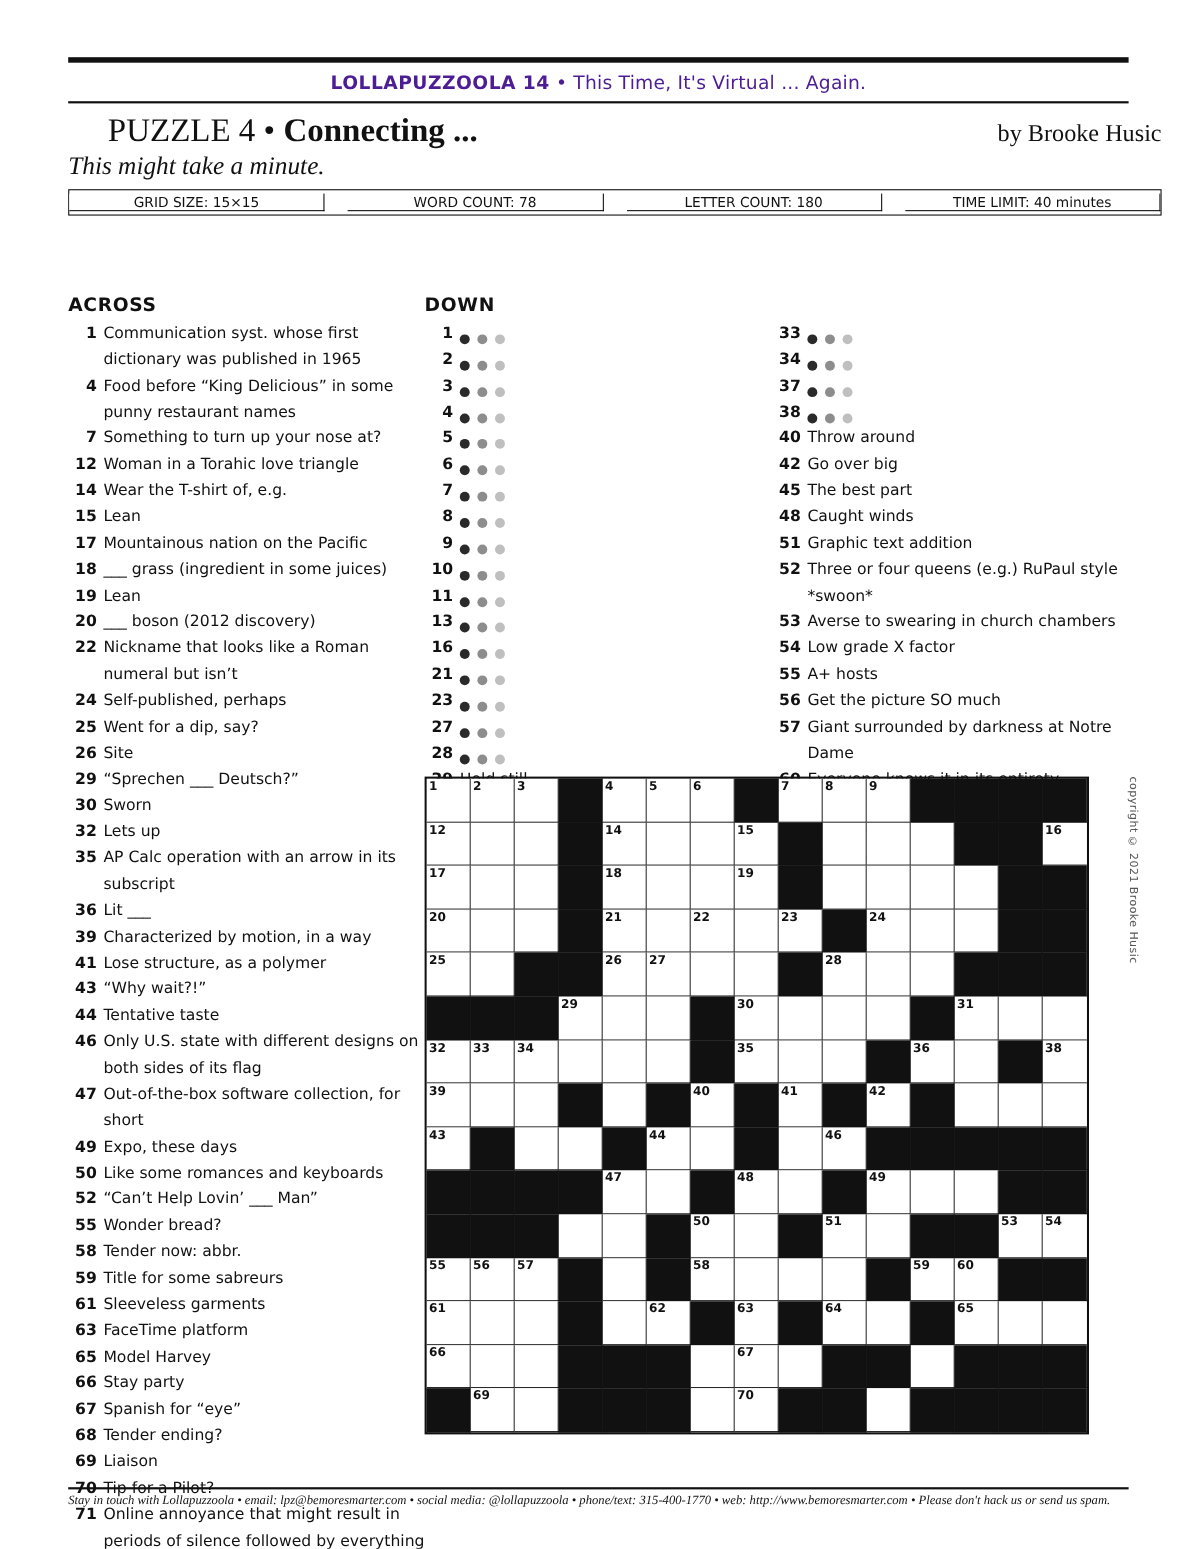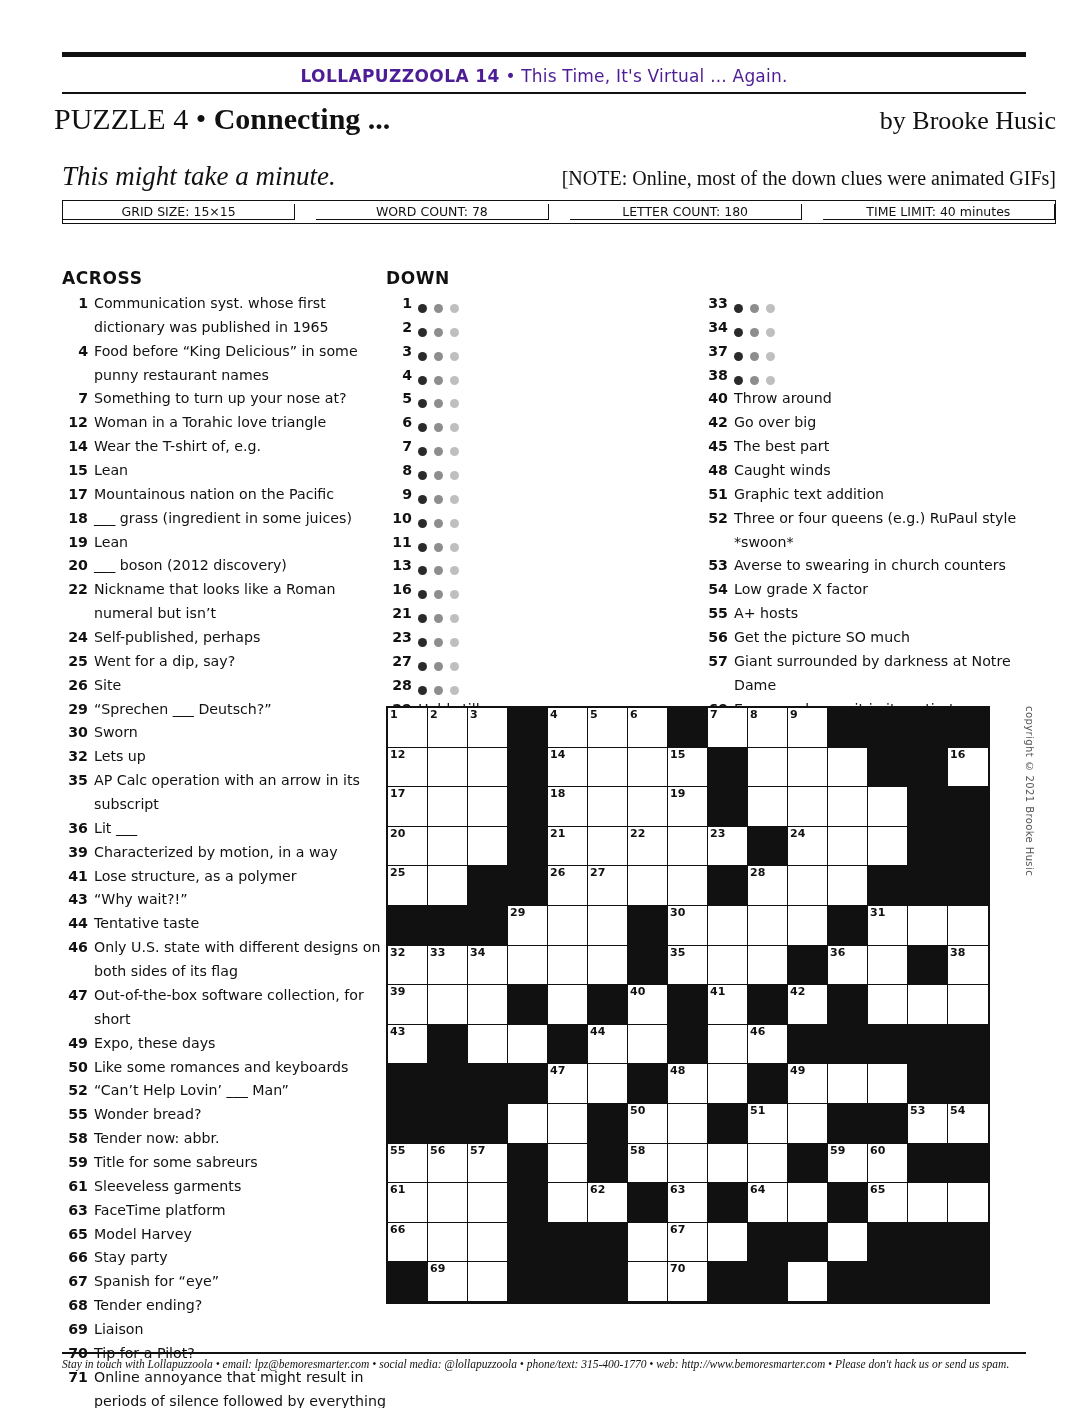--- a/index.html
+++ b/index.html
@@ -29,7 +29,7 @@
 
   .title-row {
     display:flex; align-items:baseline; justify-content:space-between;
-    padding:6px 32px 0 54px;
+    padding:6px 32px 0 98px;
     gap:36px;
   }
   .puzzle-title {

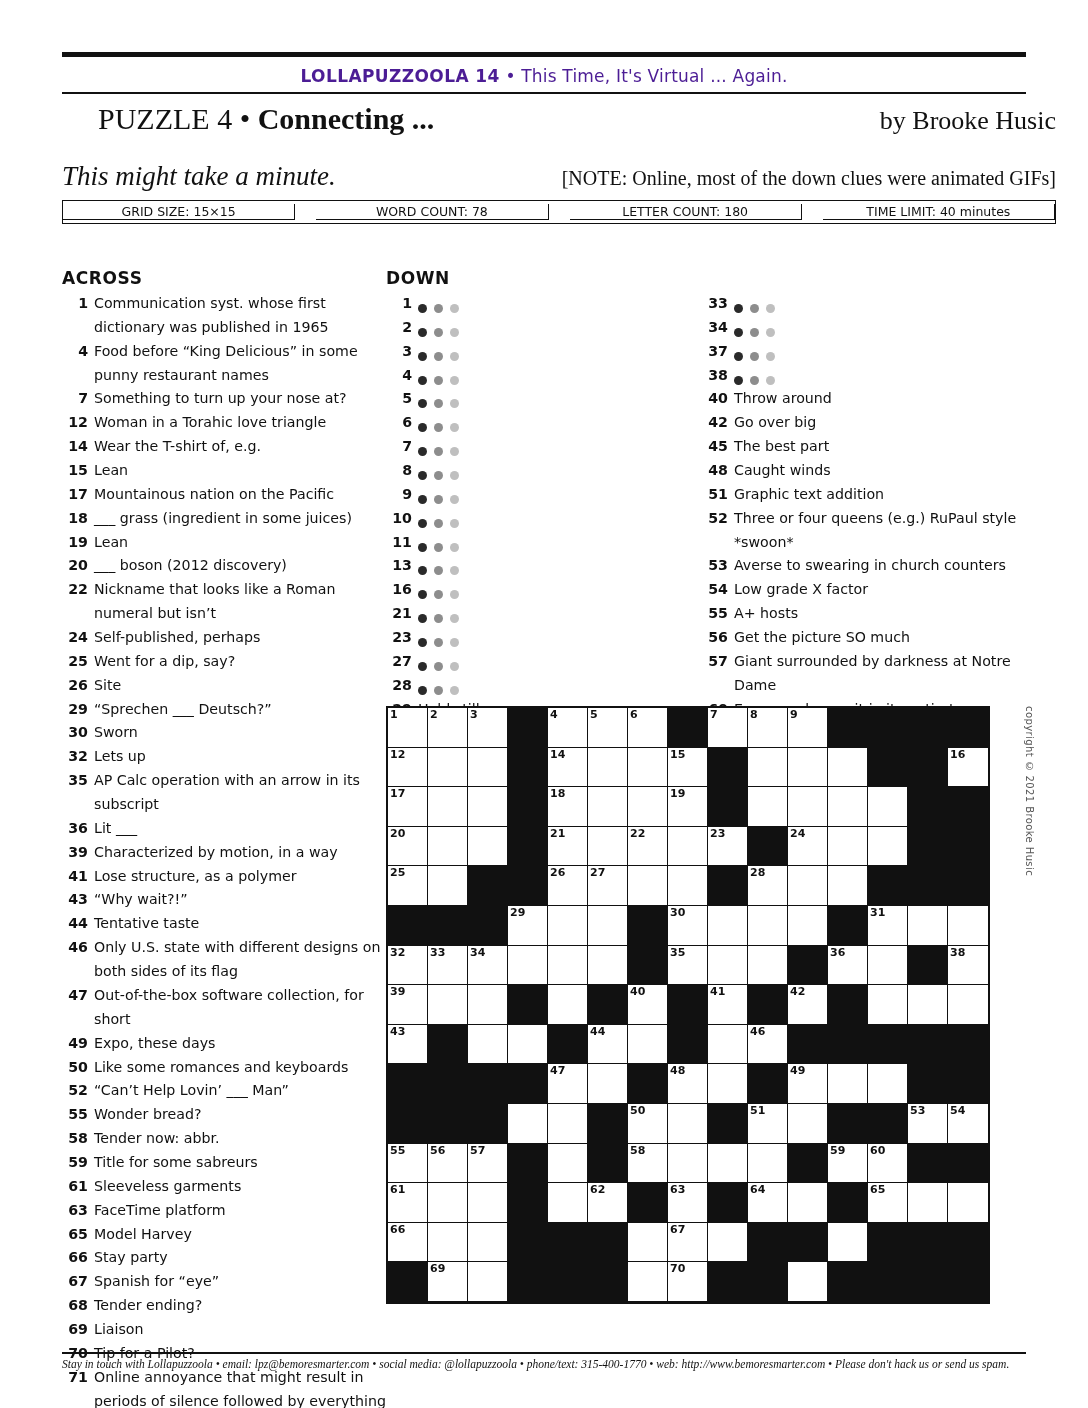--- a/index.html
+++ b/index.html
@@ -41,7 +41,7 @@
   .puzzle-title .pname { font-weight:bold; }
   .byline {
     font-family:"Liberation Serif", serif;
-    font-size:26px;
+    font-size:22px;
   }
 
   .sub-row {

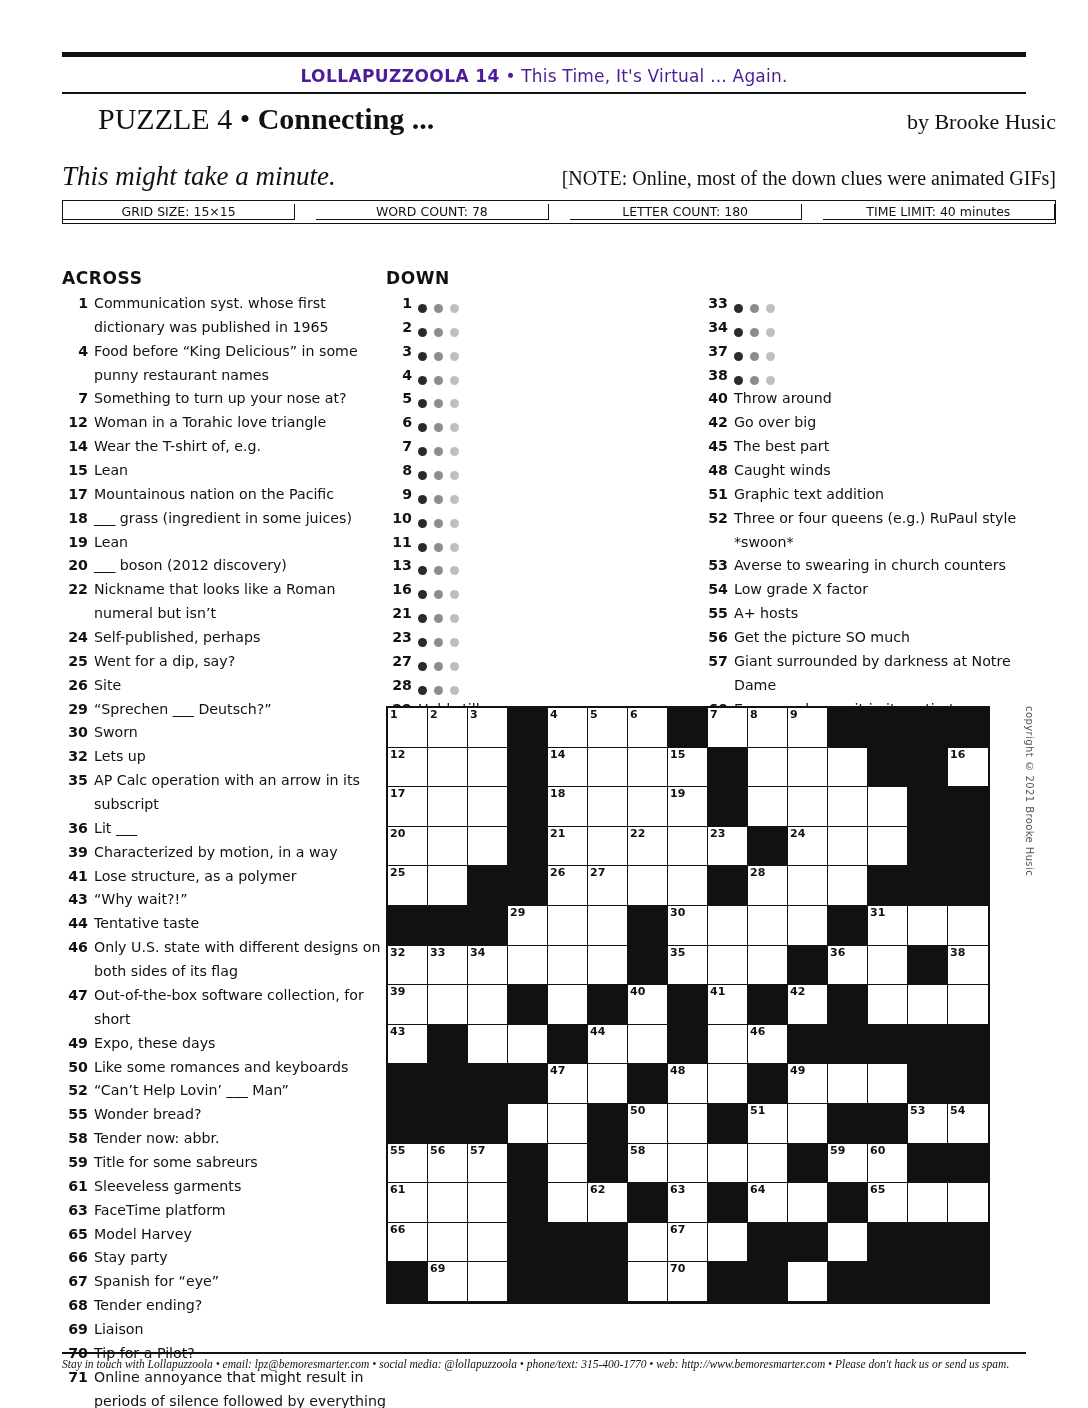--- a/index.html
+++ b/index.html
@@ -51,8 +51,7 @@
   .tagline {
     font-family:"Liberation Serif", serif;
     font-style:italic;
-    font-size:27px;
-    margin-top:23px;
+    font-size:23px;
   }
   .note {
     font-family:"Liberation Serif", serif;

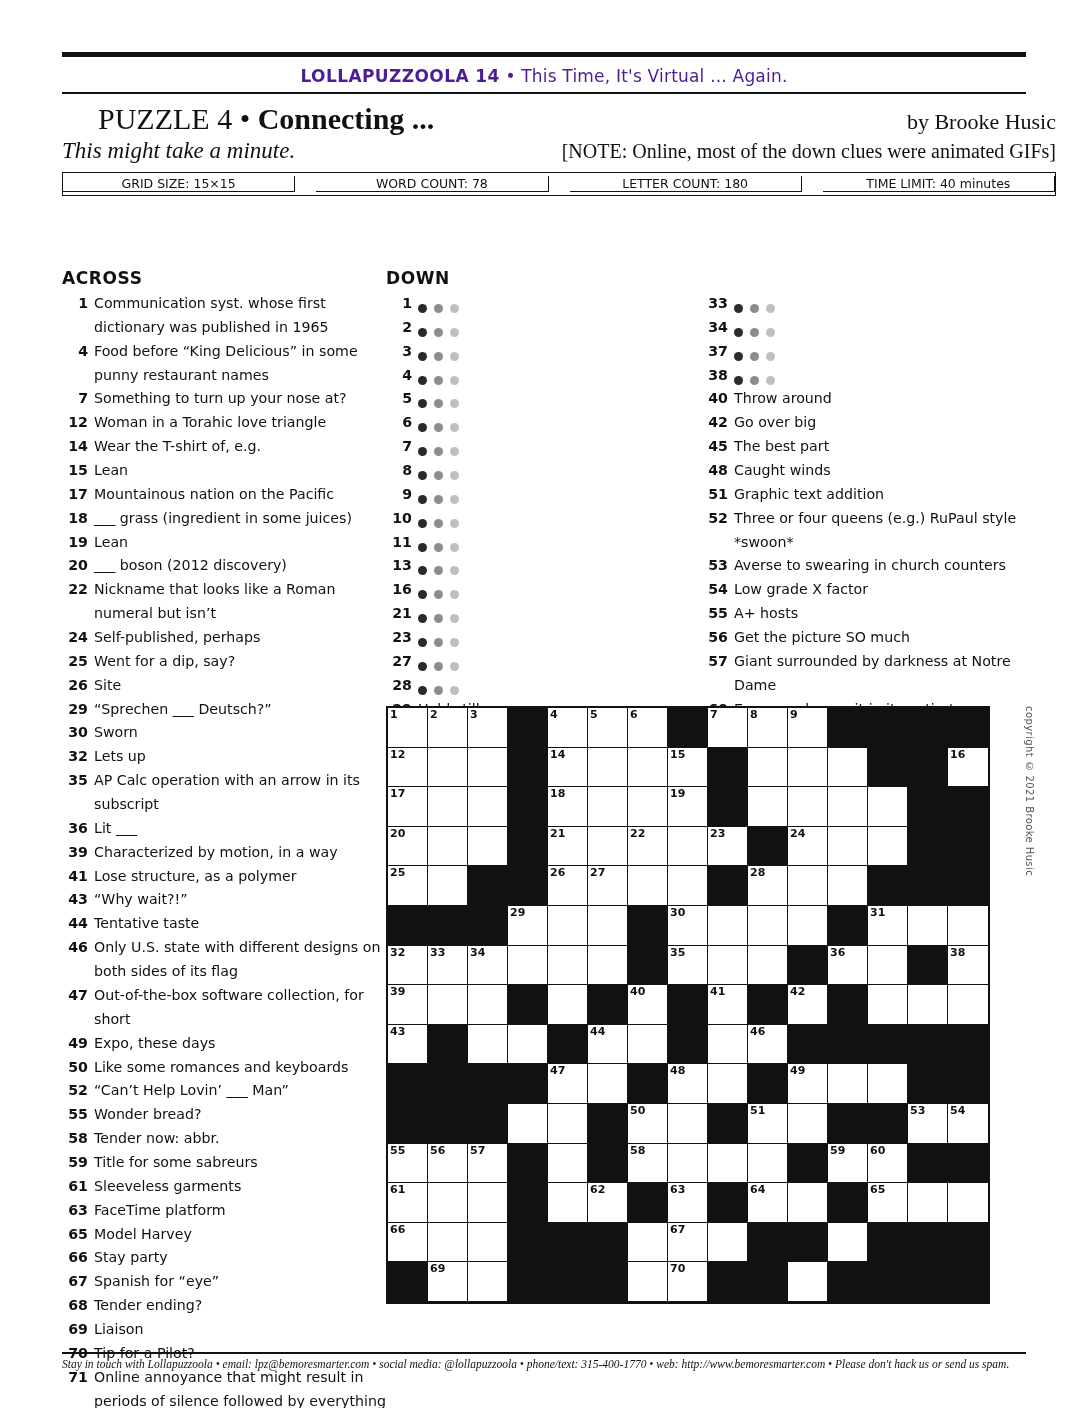--- a/index.html
+++ b/index.html
@@ -182,7 +182,6 @@
     </div>
     <div class="sub-row">
       <div class="tagline">This might take a minute.</div>
-      <div class="note">[NOTE: Online, most of the down clues were animated GIFs]</div>
     </div>
     <div class="stats-box">
       <div class="cell">GRID SIZE: 15×15</div>

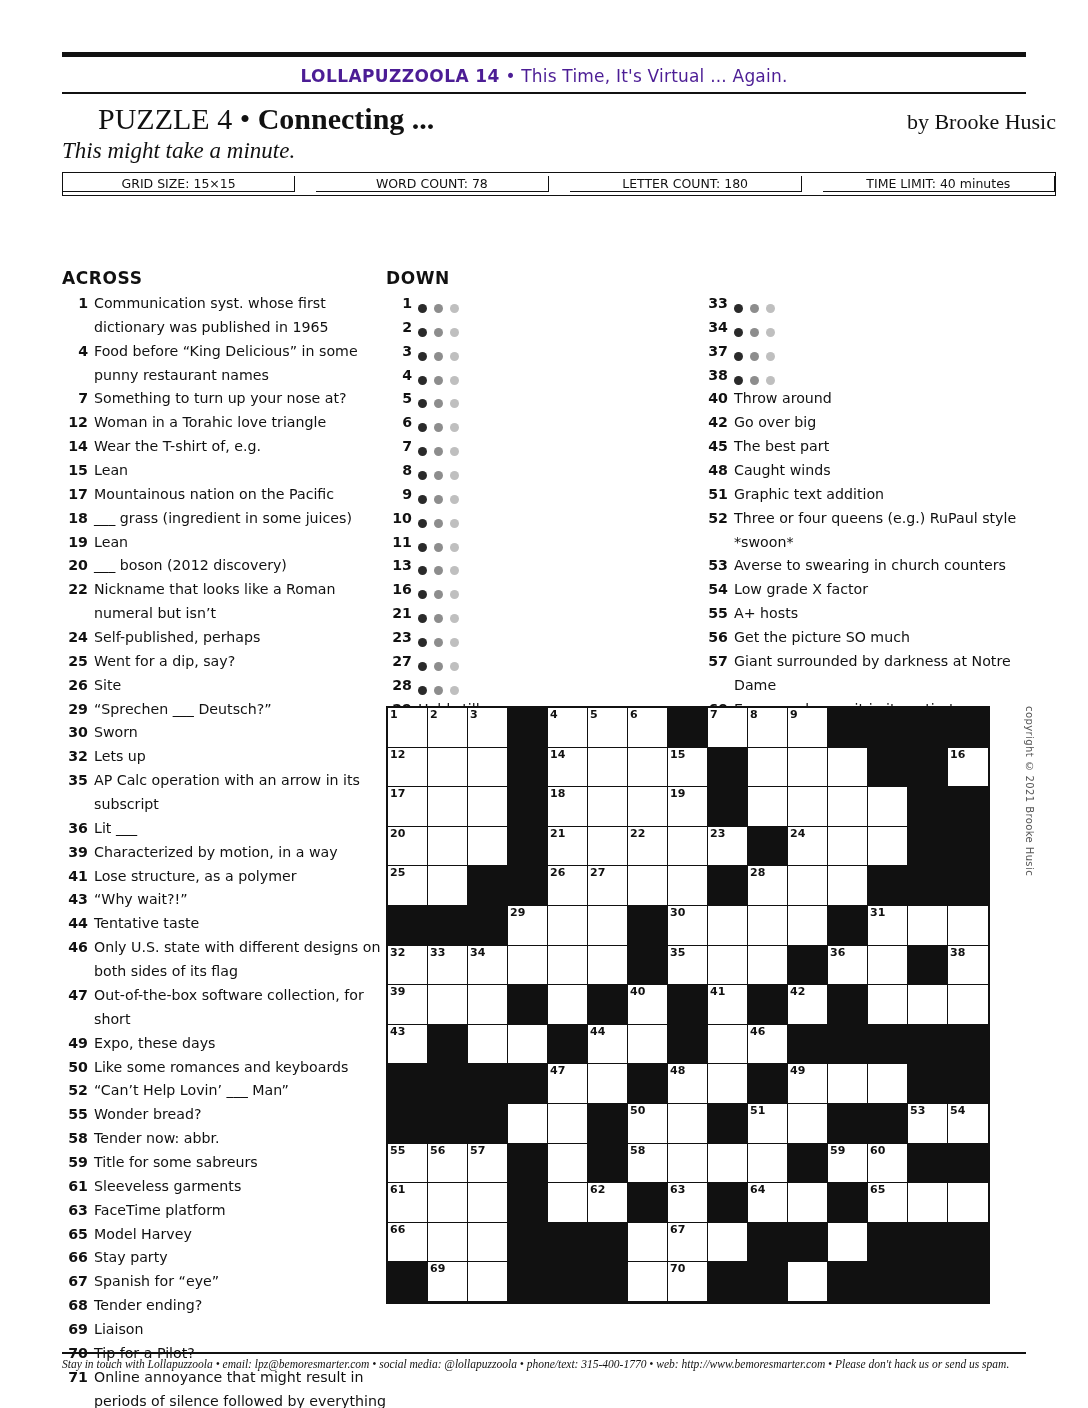--- a/index.html
+++ b/index.html
@@ -579,7 +579,7 @@
           </li>
           <li class="clue">
             <span class="num">53</span>
-            <span class="txt">Averse to swearing in church counters</span>
+            <span class="txt">Averse to swearing in church chambers</span>
           </li>
           <li class="clue">
             <span class="num">54</span>

